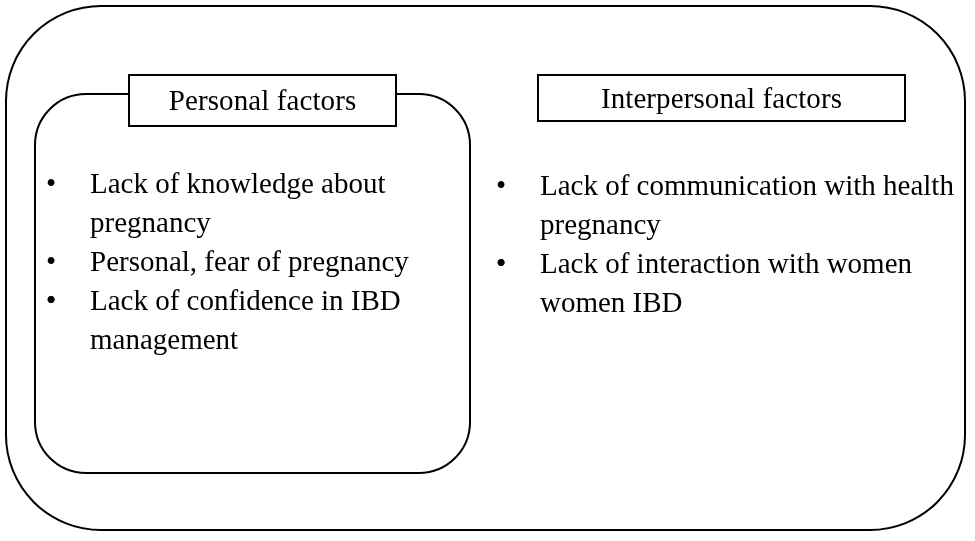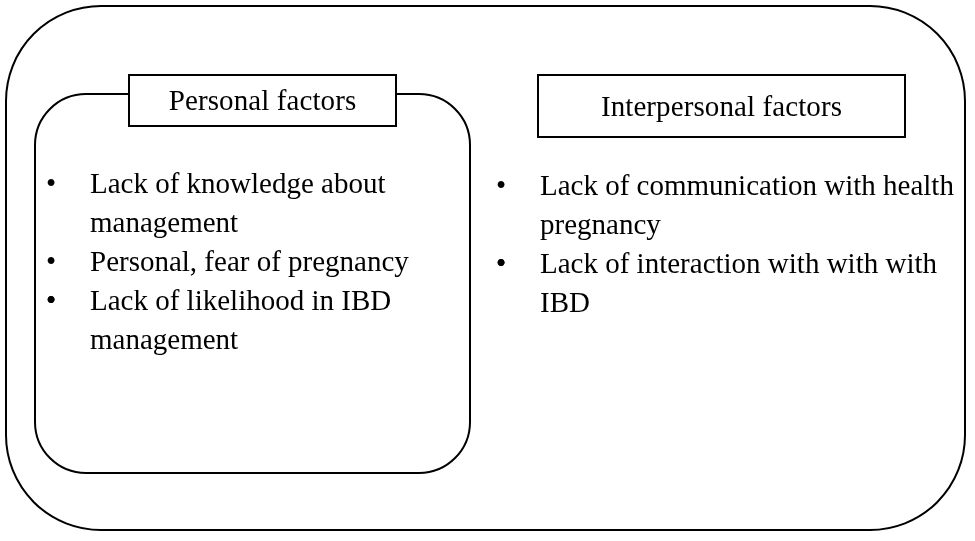--- a/index.html
+++ b/index.html
@@ -72,7 +72,7 @@
     left: 537px;
     top: 74px;
     width: 369px;
-    height: 64px;
+    height: 48px;
   }
 
   

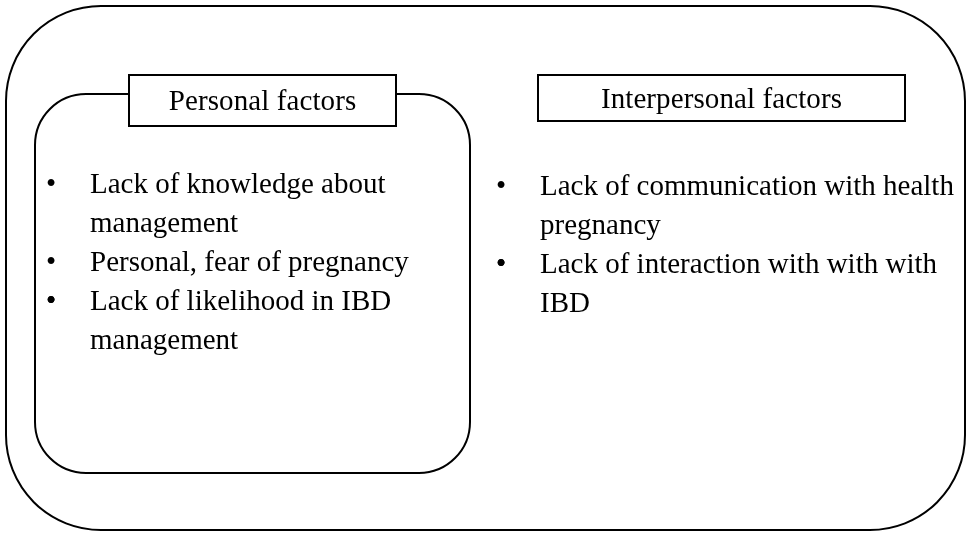--- a/index.html
+++ b/index.html
@@ -135,7 +135,7 @@
   <ul class="factor-list" id="list-personal">
     <li class="factor-item">
       <span class="bullet-glyph">•</span>
-      <span class="item-text">Lack of knowledge about management</span>
+      <span class="item-text">Lack of knowledge about pregnancy</span>
     </li>
     <li class="factor-item">
       <span class="bullet-glyph">•</span>

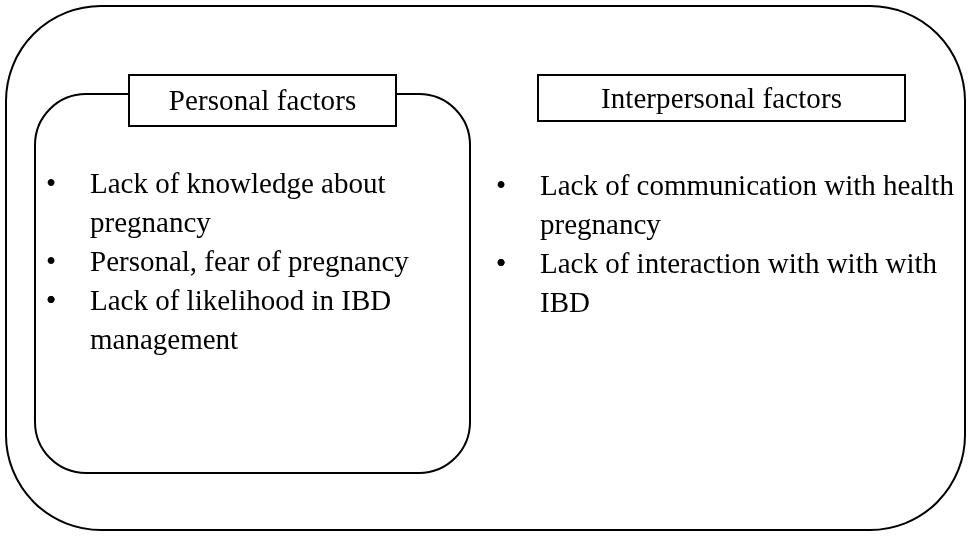--- a/index.html
+++ b/index.html
@@ -160,7 +160,7 @@
     </li>
     <li class="factor-item">
       <span class="bullet-glyph">•</span>
-      <span class="item-text">Lack of interaction with with with IBD</span>
+      <span class="item-text">Lack of interaction with women women IBD</span>
     </li>
   </ul>
 

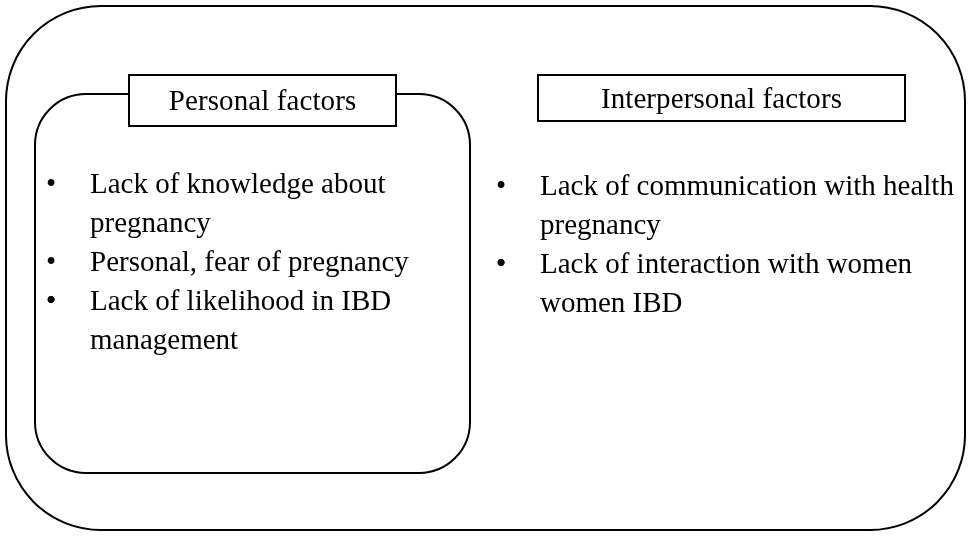--- a/index.html
+++ b/index.html
@@ -146,7 +146,7 @@
     </li>
     <li class="factor-item">
       <span class="bullet-glyph">•</span>
-      <span class="item-text">Lack of likelihood in IBD management</span>
+      <span class="item-text">Lack of confidence in IBD management</span>
     </li>
   </ul>
 

